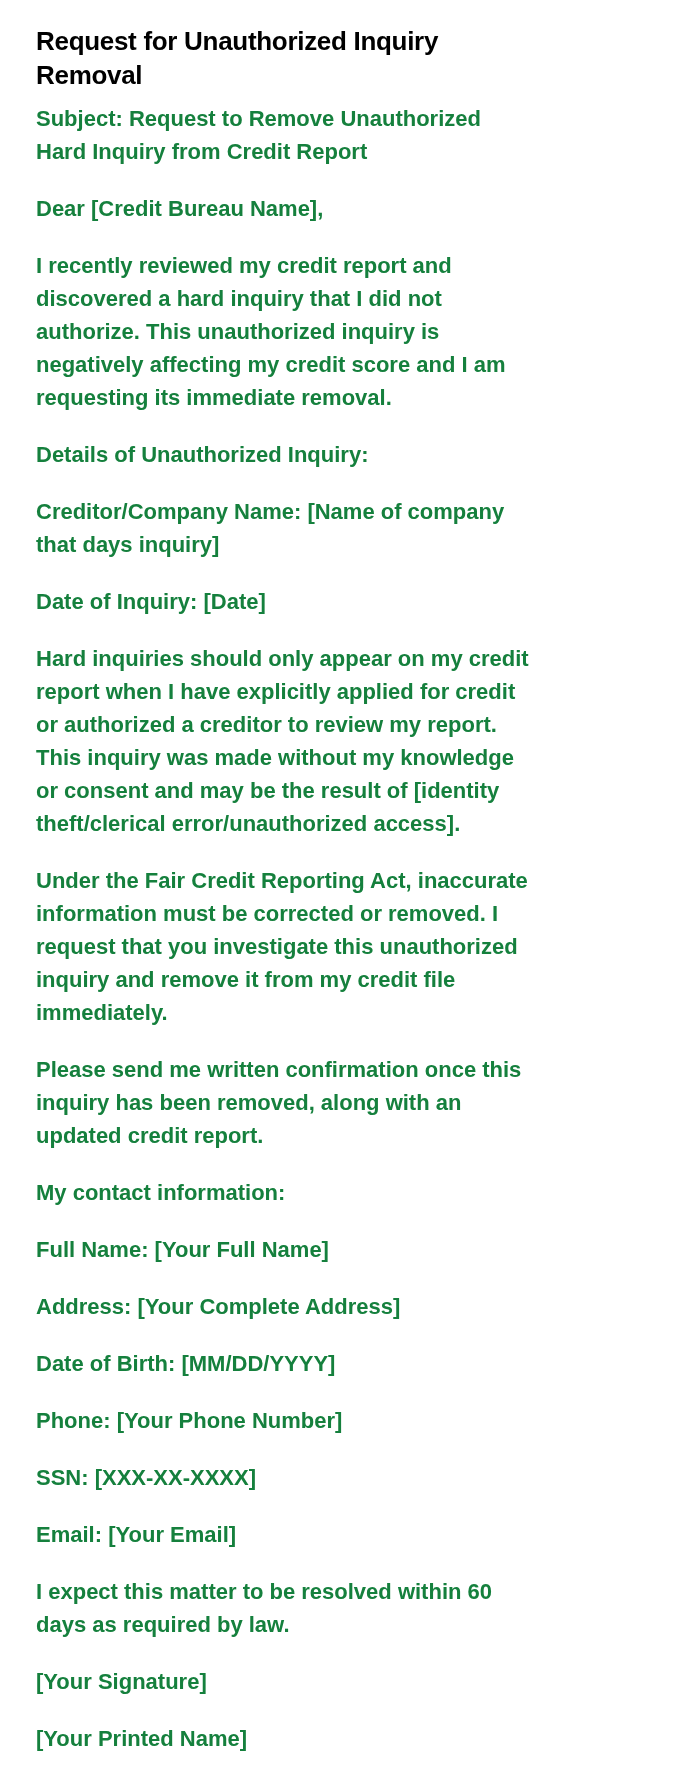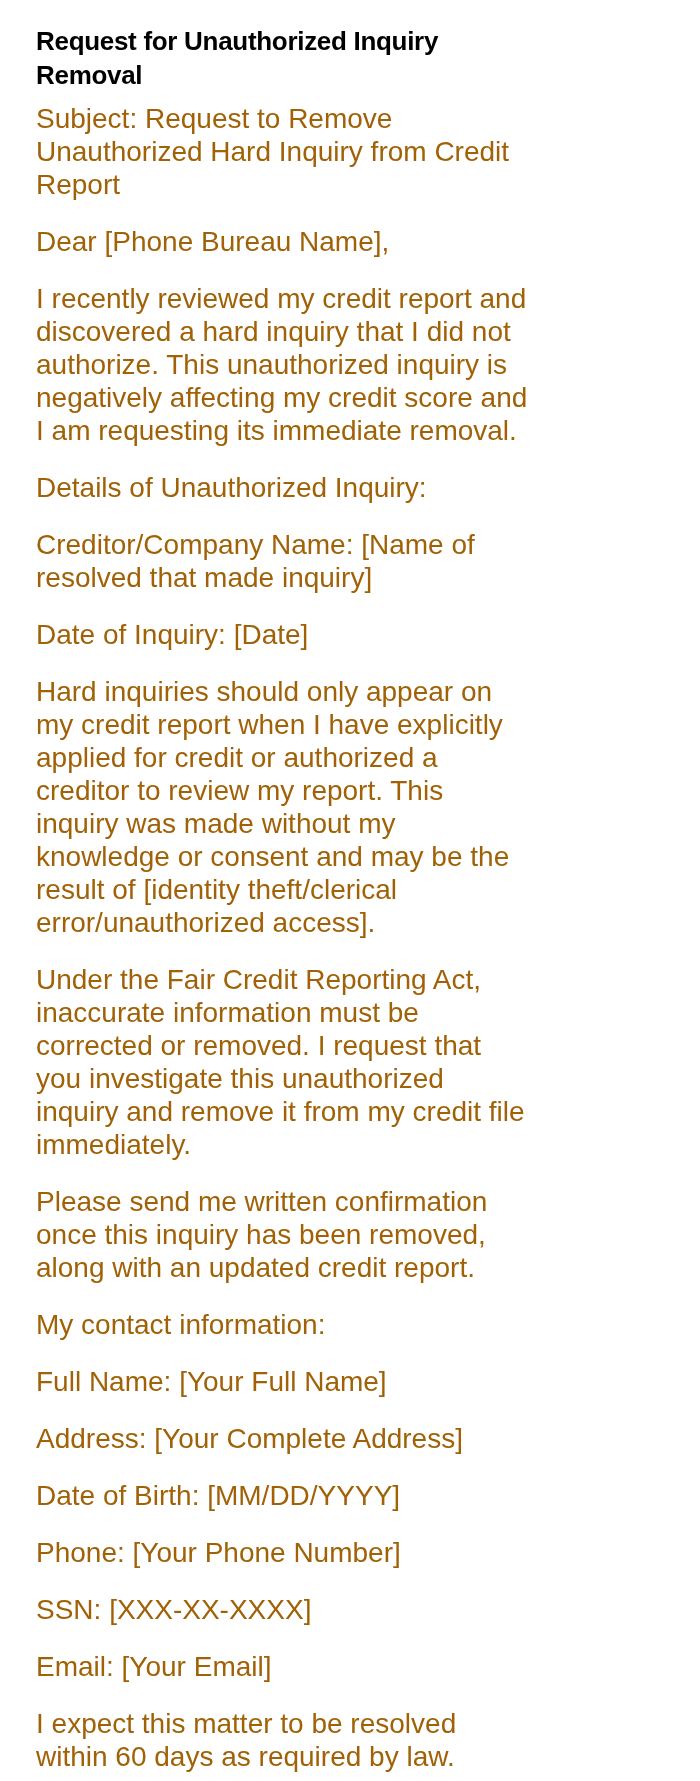--- a/index.html
+++ b/index.html
@@ -27,10 +27,10 @@
   }
   .letter-body p {
     margin: 0 0 24px 0;
-    font-size: 28px;
+    font-size: 22px;
     line-height: 33px;
-    font-weight: 400;
-    color: #a16207;
+    font-weight: 700;
+    color: #15803d;
   }
   .letter-body p:last-child {
     margin-bottom: 0;

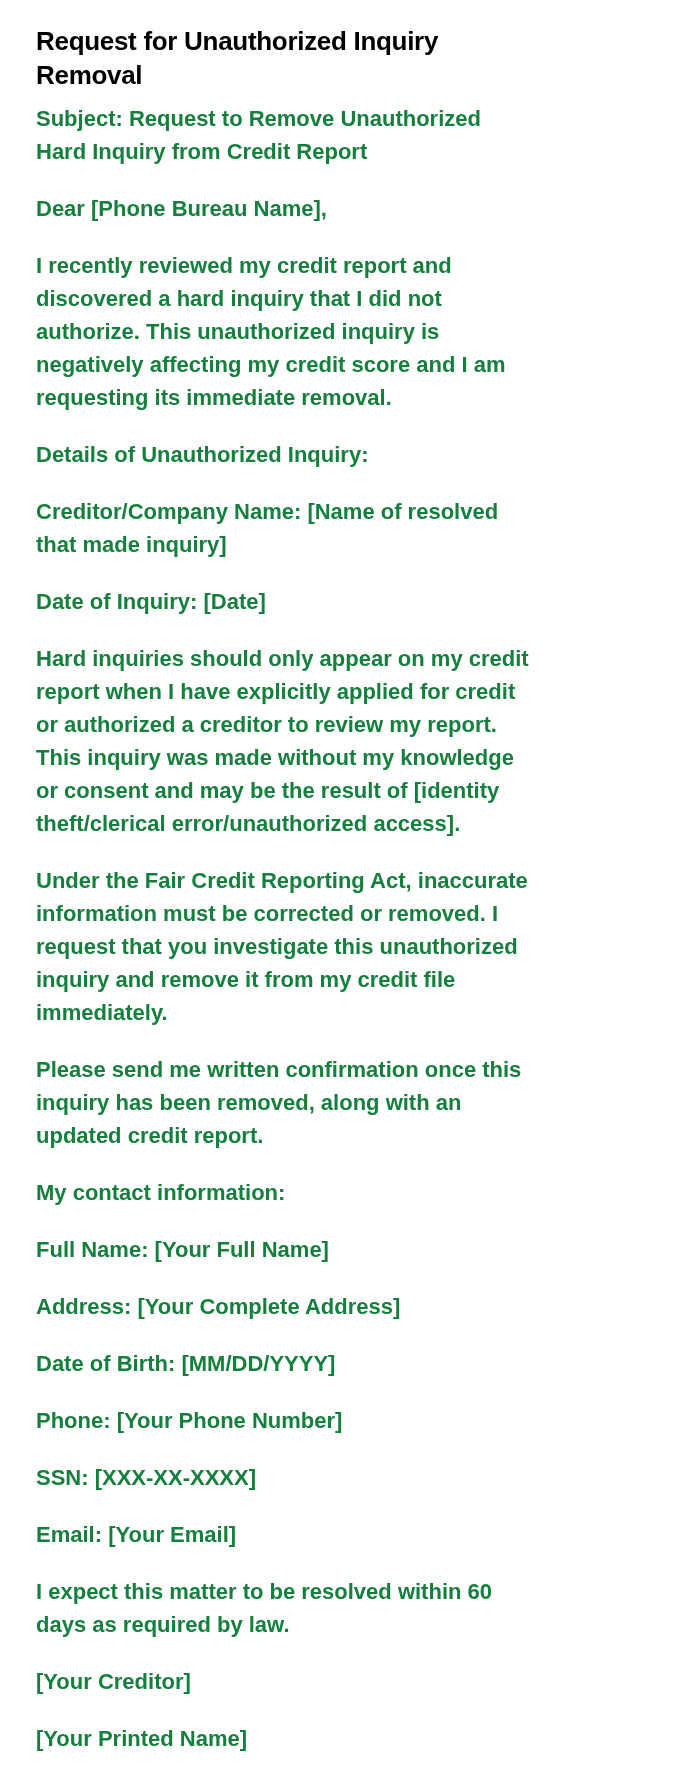--- a/index.html
+++ b/index.html
@@ -43,7 +43,7 @@
   <h1 class="doc-title">Request for Unauthorized Inquiry Removal</h1>
   <div class="letter-body">
       <p>Subject: Request to Remove Unauthorized Hard Inquiry from Credit Report</p>
-      <p>Dear [Phone Bureau Name],</p>
+      <p>Dear [Credit Bureau Name],</p>
       <p>I recently reviewed my credit report and discovered a hard inquiry that I did not authorize. This unauthorized inquiry is negatively affecting my credit score and I am requesting its immediate removal.</p>
       <p>Details of Unauthorized Inquiry:</p>
       <p>Creditor/Company Name: [Name of resolved that made inquiry]</p>

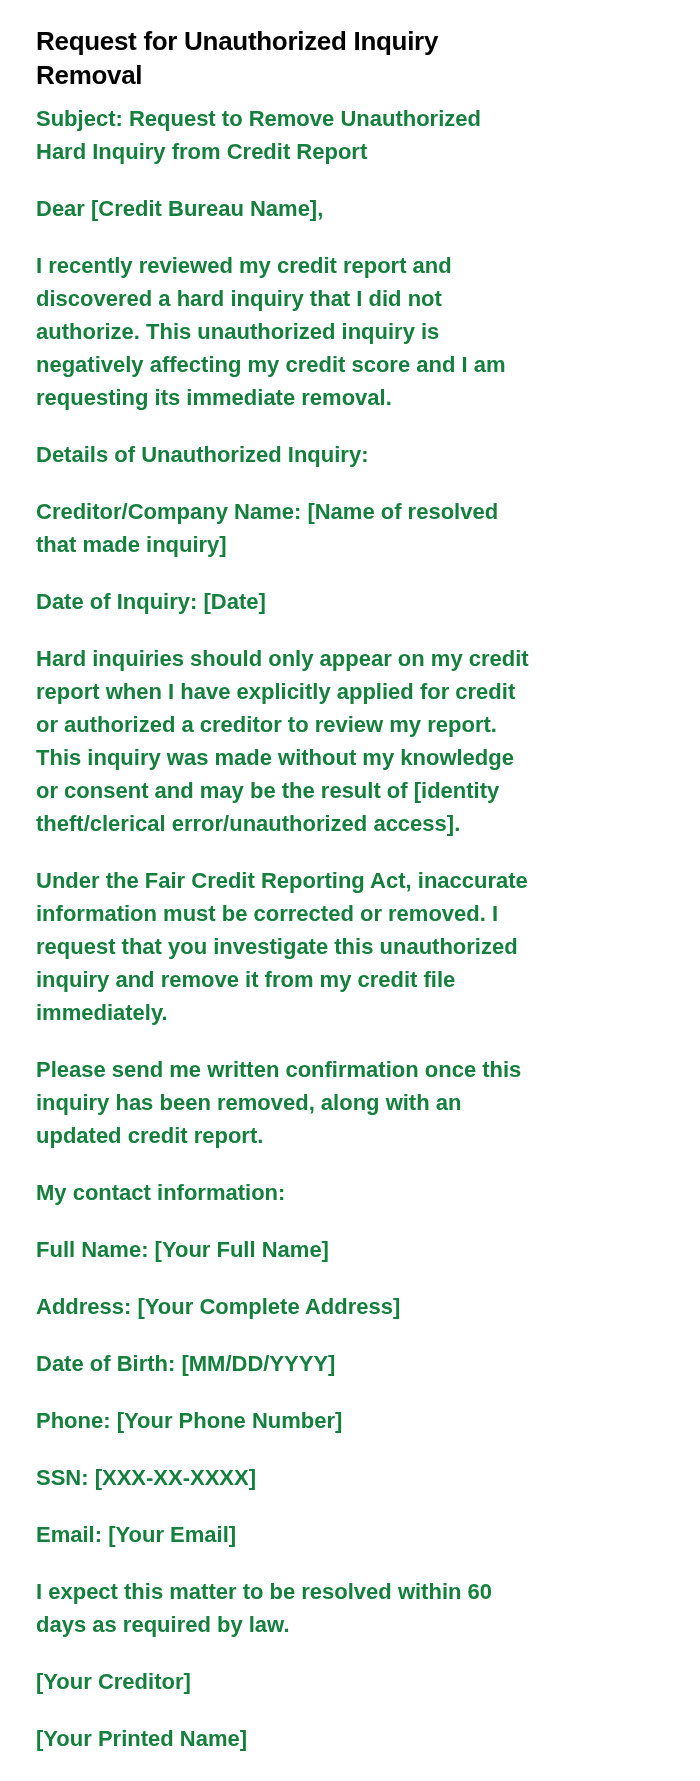--- a/index.html
+++ b/index.html
@@ -46,7 +46,7 @@
       <p>Dear [Credit Bureau Name],</p>
       <p>I recently reviewed my credit report and discovered a hard inquiry that I did not authorize. This unauthorized inquiry is negatively affecting my credit score and I am requesting its immediate removal.</p>
       <p>Details of Unauthorized Inquiry:</p>
-      <p>Creditor/Company Name: [Name of resolved that made inquiry]</p>
+      <p>Creditor/Company Name: [Name of company that days inquiry]</p>
       <p>Date of Inquiry: [Date]</p>
       <p>Hard inquiries should only appear on my credit report when I have explicitly applied for credit or authorized a creditor to review my report. This inquiry was made without my knowledge or consent and may be the result of [identity theft/clerical error/unauthorized access].</p>
       <p>Under the Fair Credit Reporting Act, inaccurate information must be corrected or removed. I request that you investigate this unauthorized inquiry and remove it from my credit file immediately.</p>

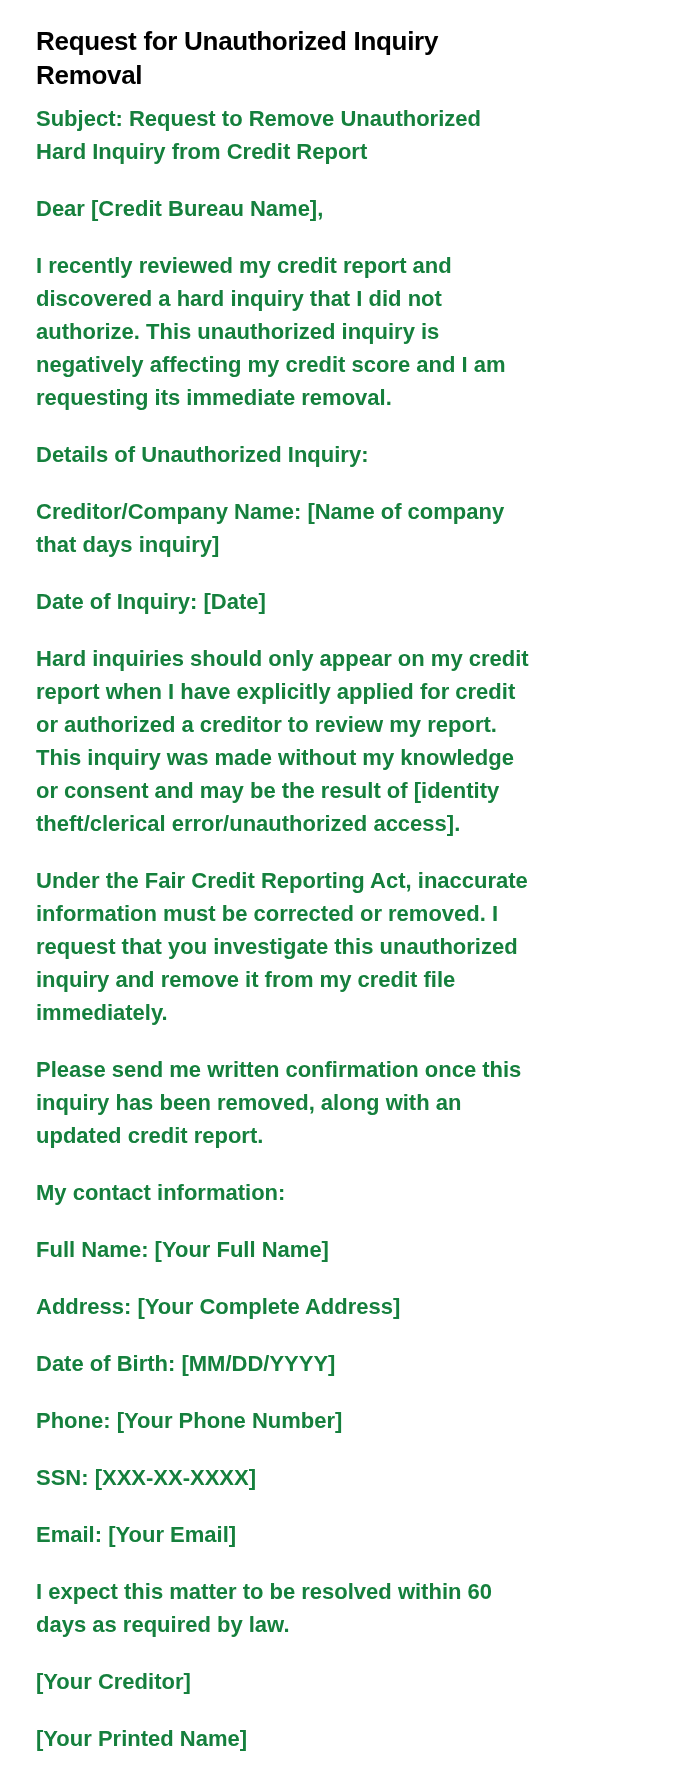--- a/index.html
+++ b/index.html
@@ -59,7 +59,7 @@
       <p>SSN: [XXX-XX-XXXX]</p>
       <p>Email: [Your Email]</p>
       <p>I expect this matter to be resolved within 60 days as required by law.</p>
-      <p>[Your Creditor]</p>
+      <p>[Your Signature]</p>
       <p>[Your Printed Name]</p>
     </div>
 </article>

